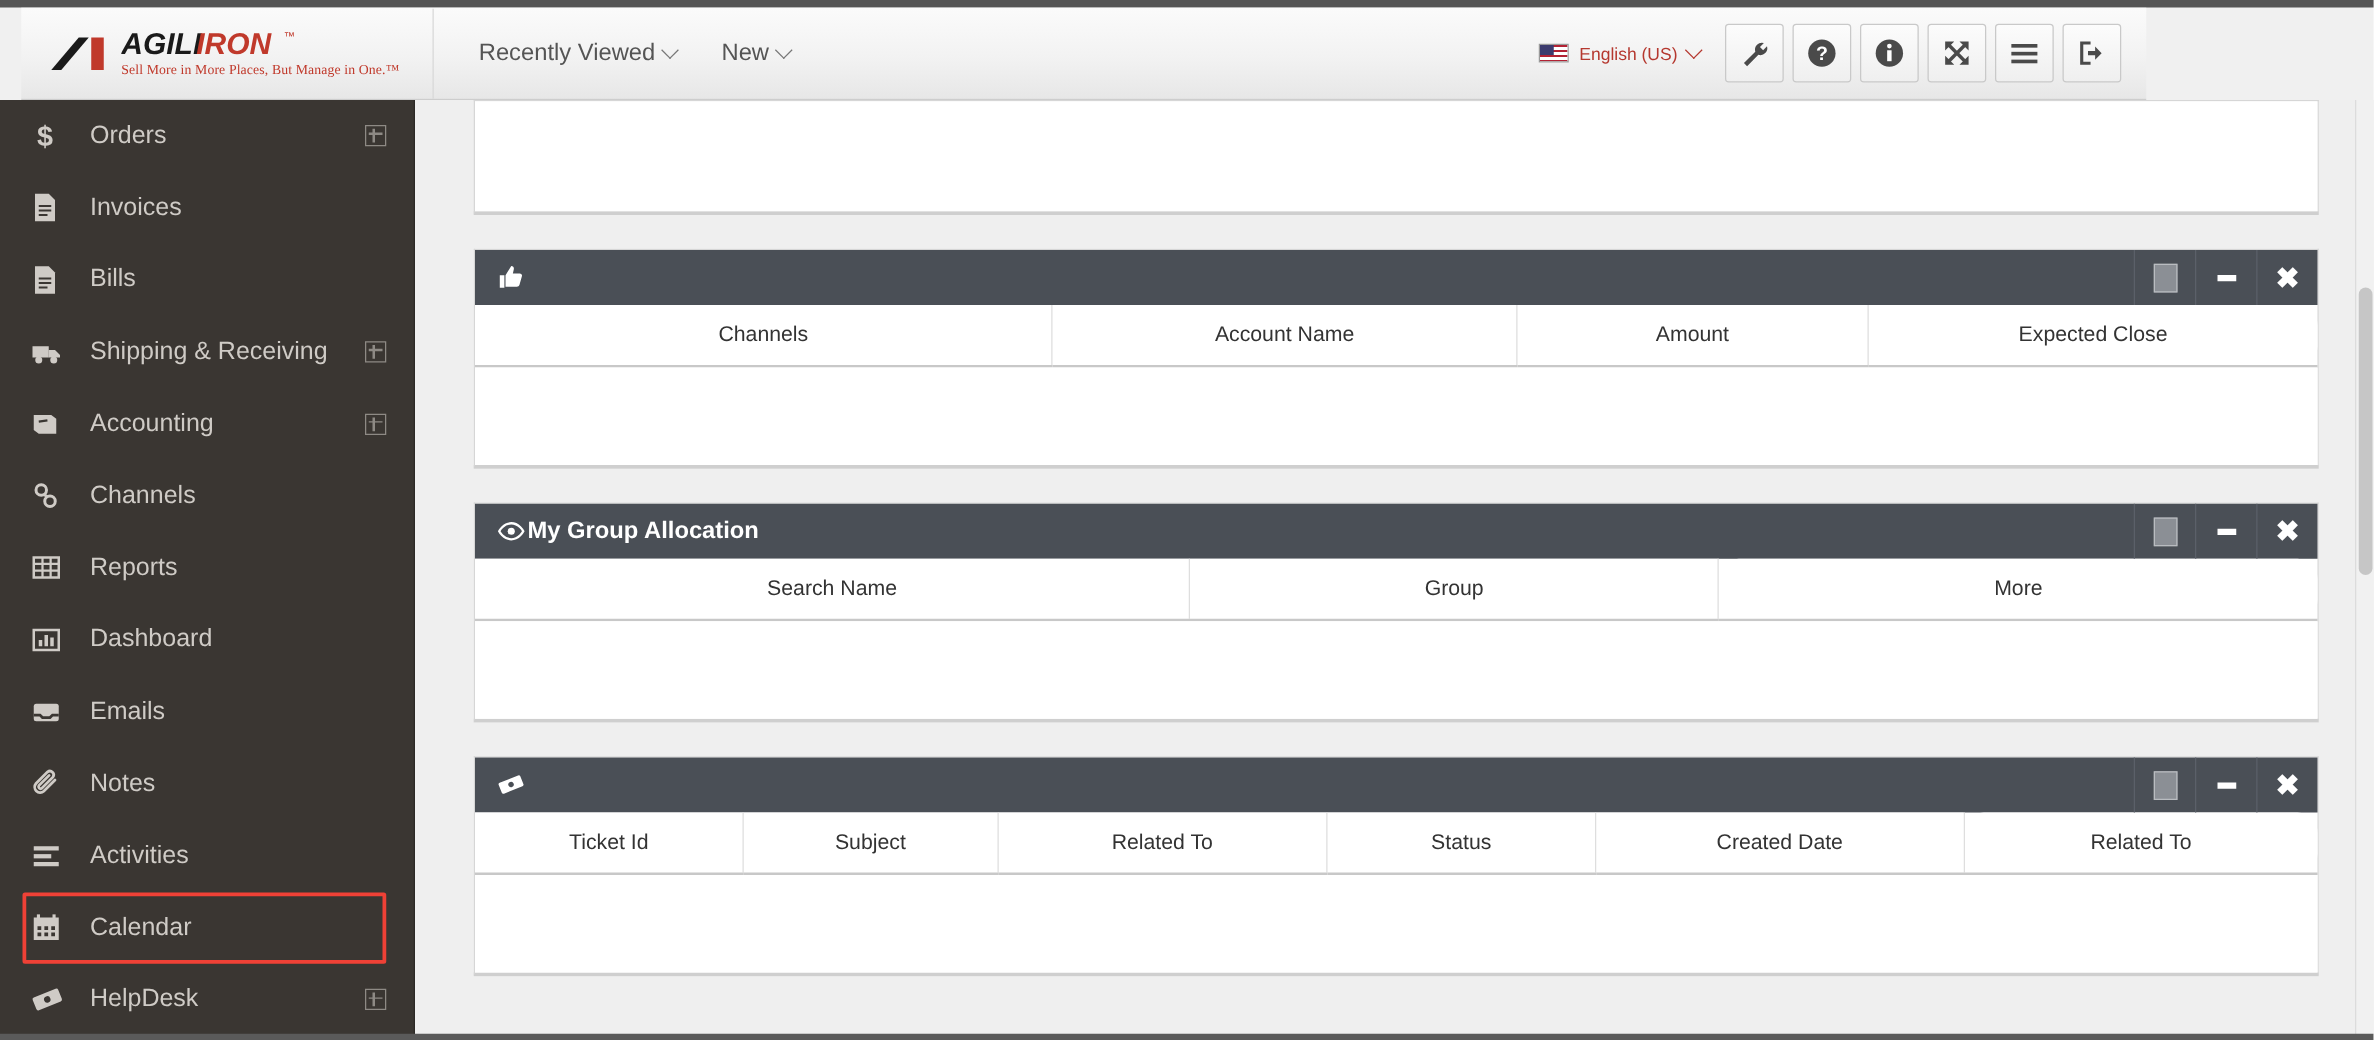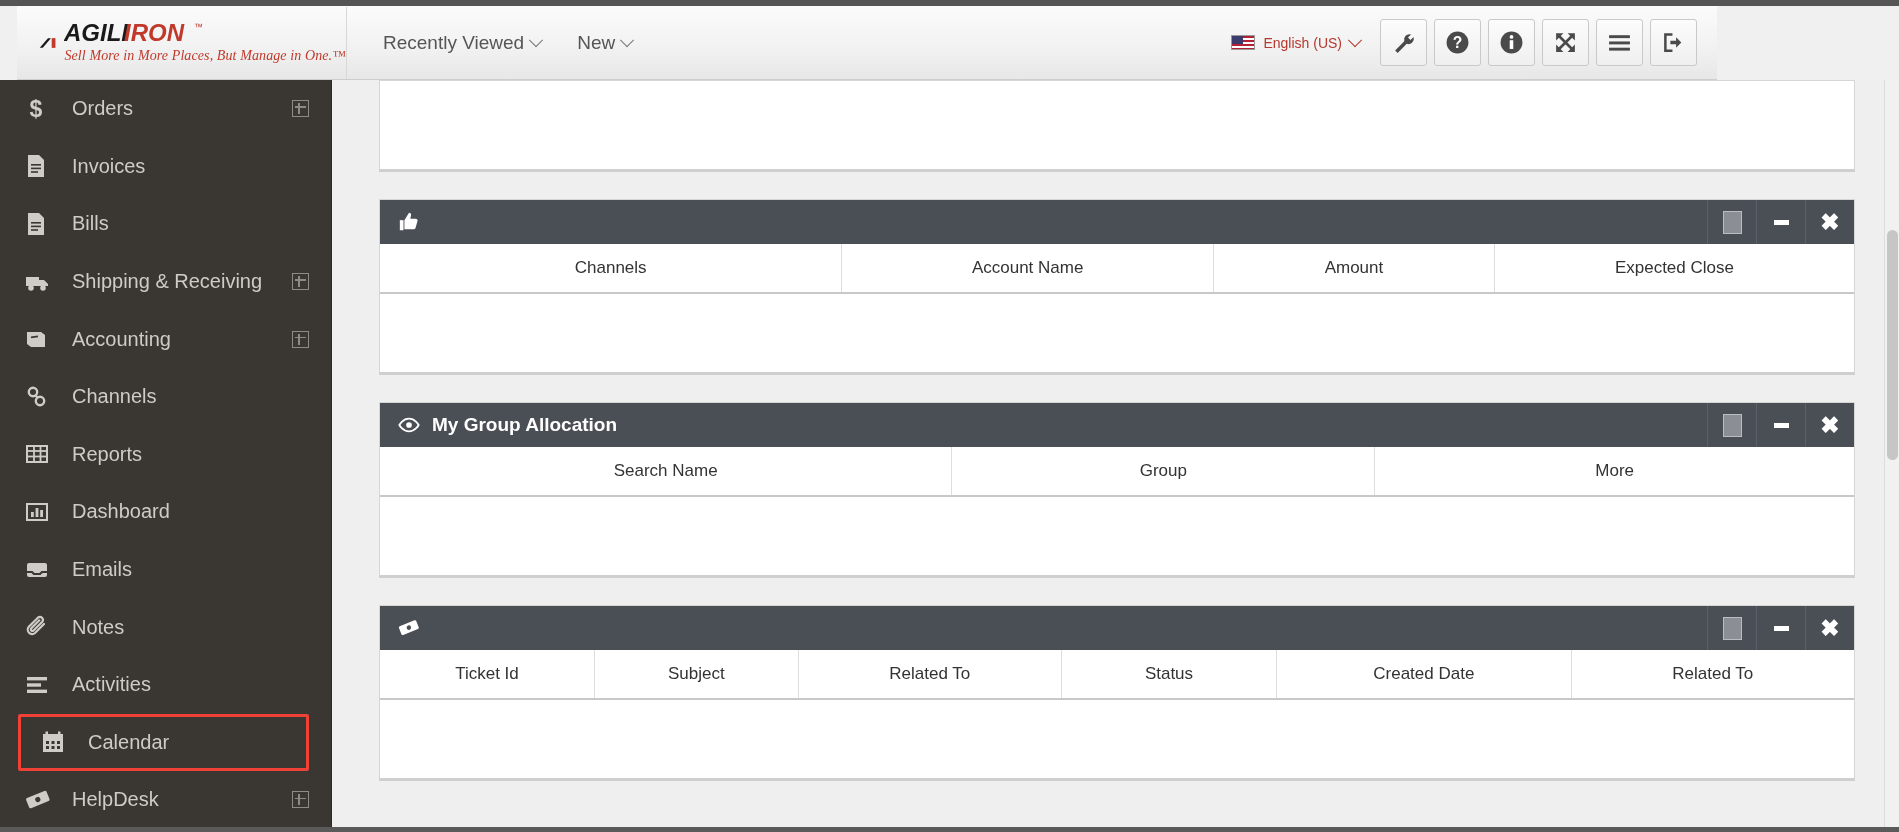--- a/index.html
+++ b/index.html
@@ -45,8 +45,7 @@
   .logo-tag {
     display: block;
     color: #c0392b;
-    font-size: 14px;
-    font-style: italic;
+    font-size: 11px;
     font-family: "Liberation Serif", serif;
     letter-spacing: .1px;
     margin-top: 1px;

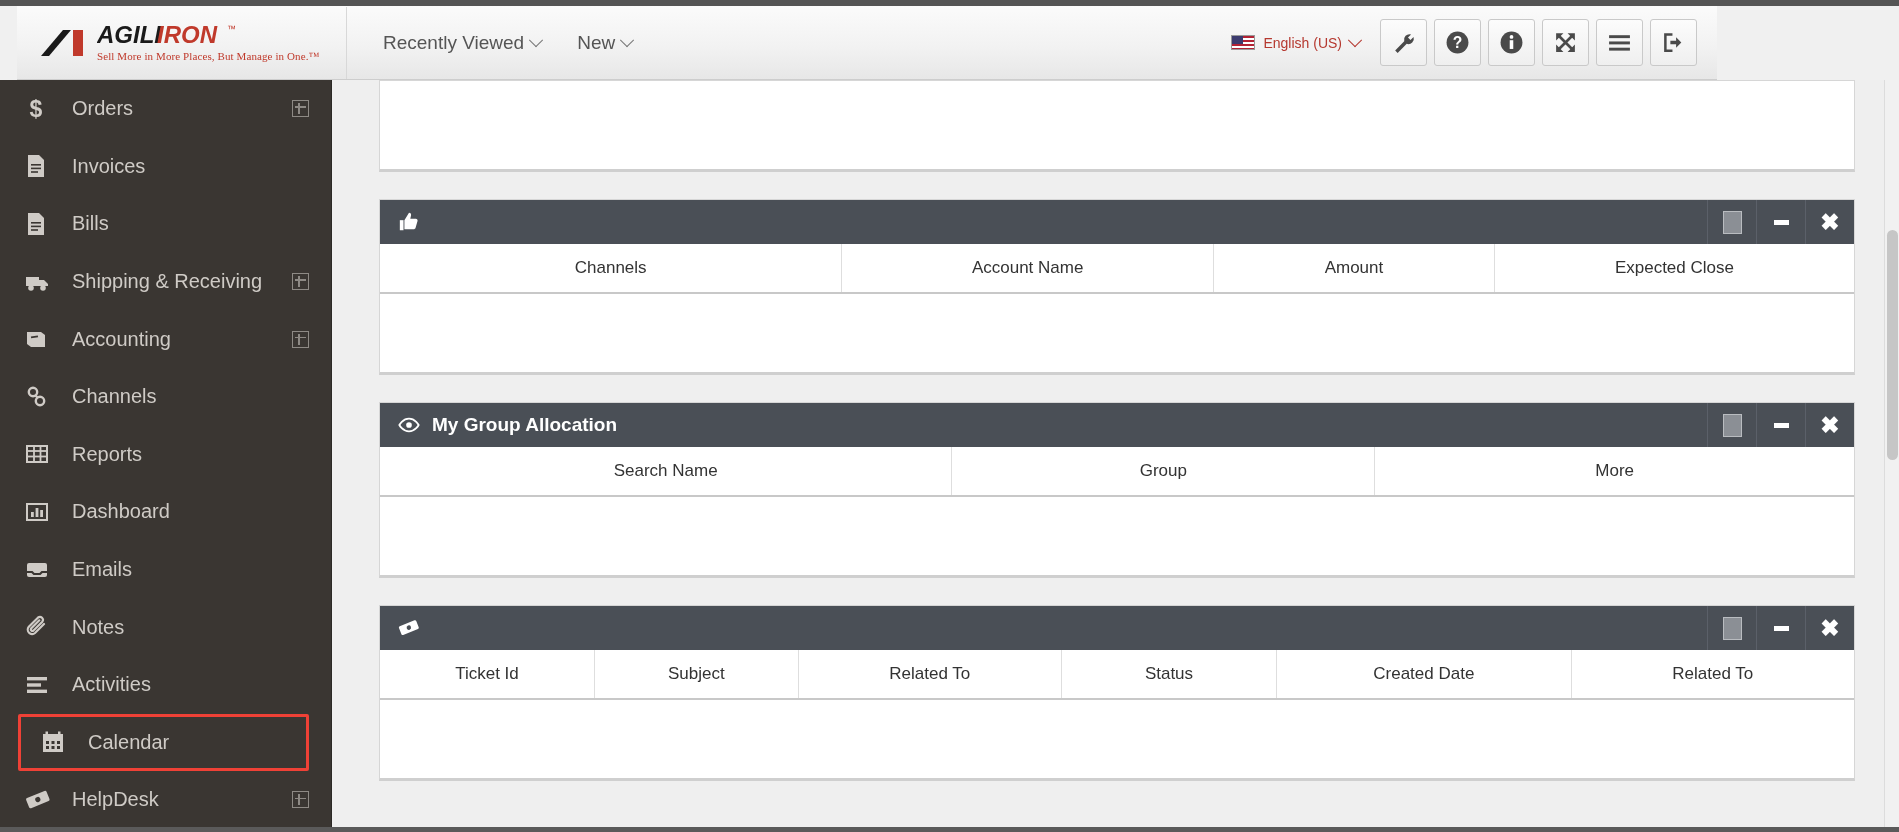--- a/index.html
+++ b/index.html
@@ -235,7 +235,6 @@
     color: #fff;
     font-size: 19px;
     font-weight: bold;
-    margin-left: 10px;
     white-space: nowrap;
   }
   .ph-ctrls {

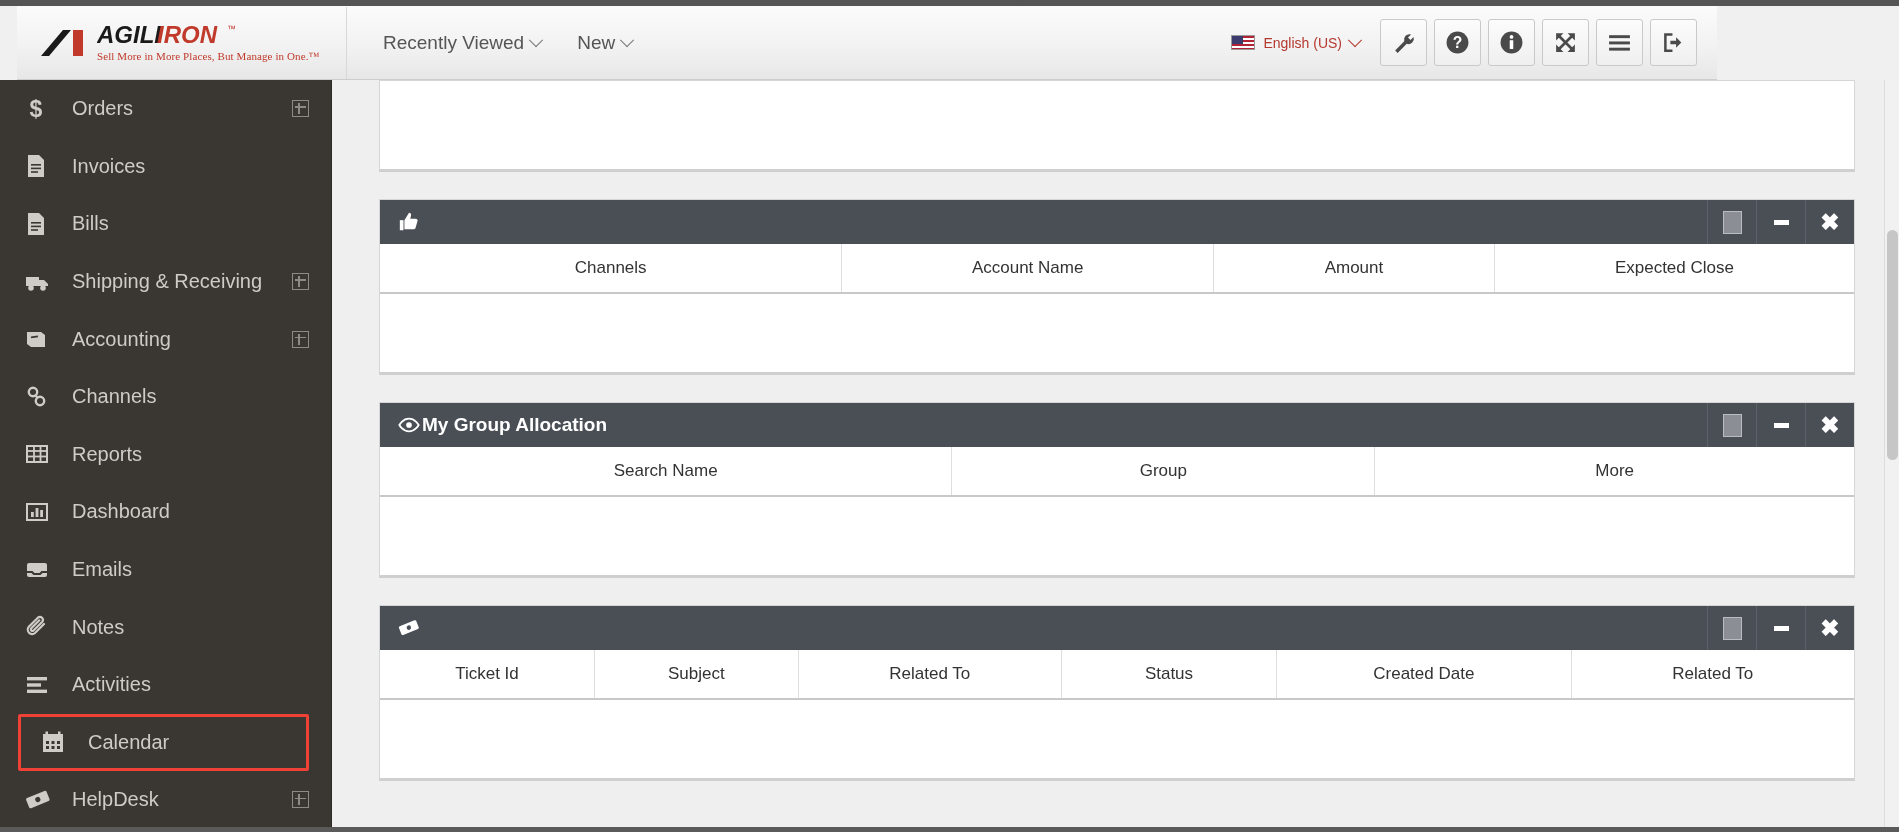--- a/index.html
+++ b/index.html
@@ -194,7 +194,7 @@
     outline: 3px solid #ef4136;
     outline-offset: -3px;
     margin: 0 22px 0 18px;
-    padding-left: 23px;
+    padding-left: 7px;
     border-radius: 2px;
   }
 

